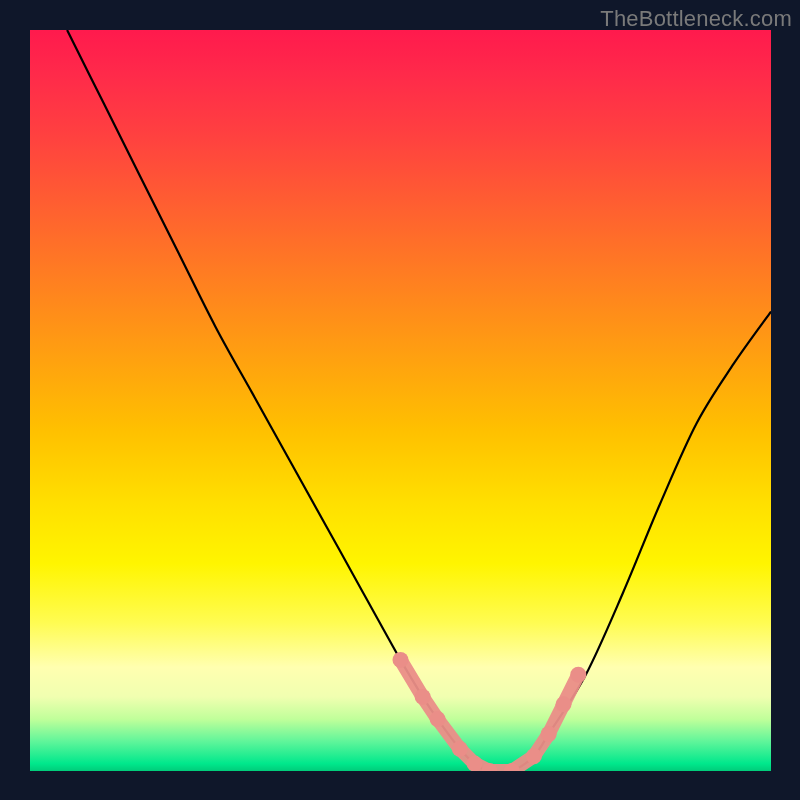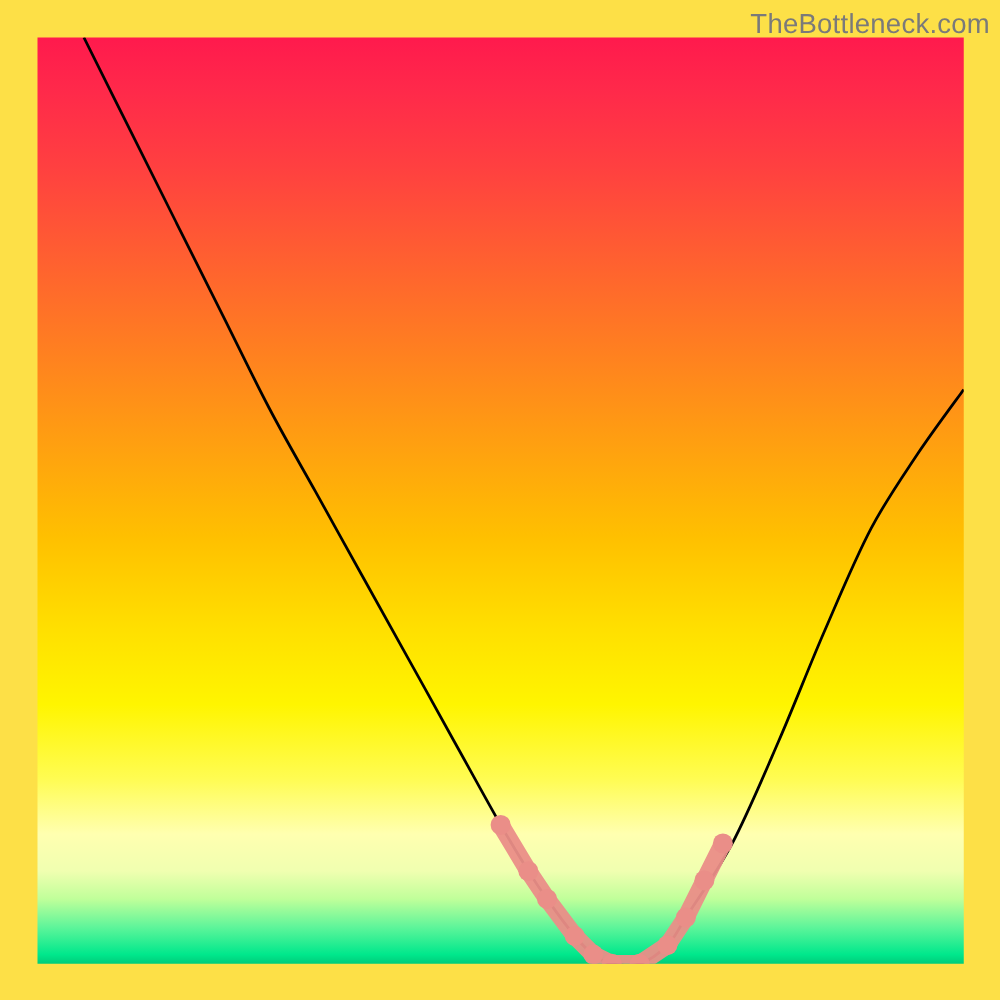--- a/index.html
+++ b/index.html
@@ -17,7 +17,7 @@
     top: 0;
     width: 800px;
     height: 800px;
-    background: #fde047;
+    background: #0f172a;
   }
   .plot-area {
     position: absolute;

